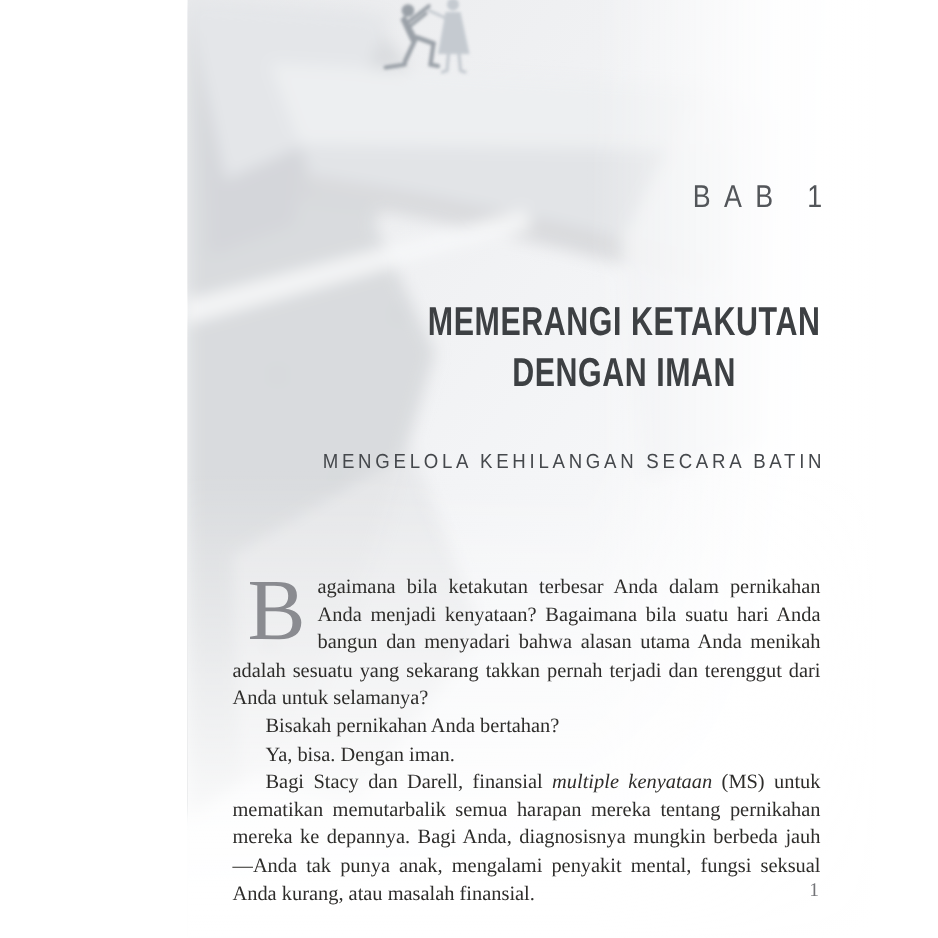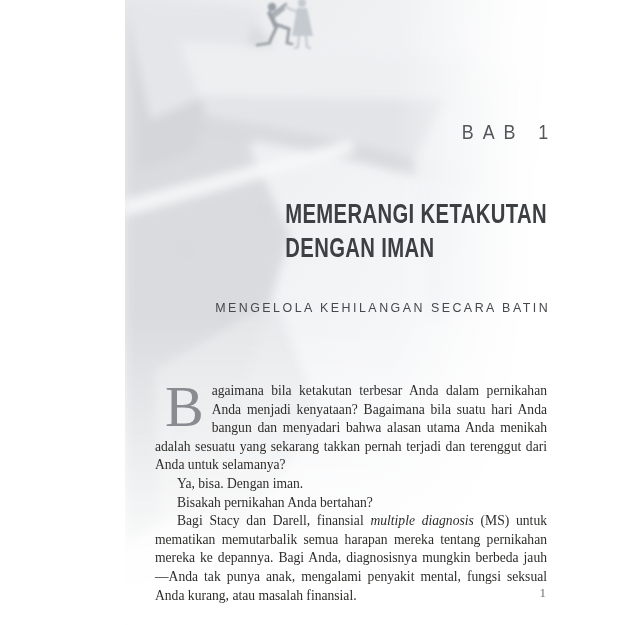--- a/index.html
+++ b/index.html
@@ -31,7 +31,7 @@
     white-space:nowrap;
   }
   .title{
-    position:absolute;top:197px;right:0;text-align:left;
+    position:absolute;top:197px;right:0;text-align:center;
     color:var(--title);font-weight:bold;font-size:27px;line-height:34px;
     white-space:nowrap;
   }

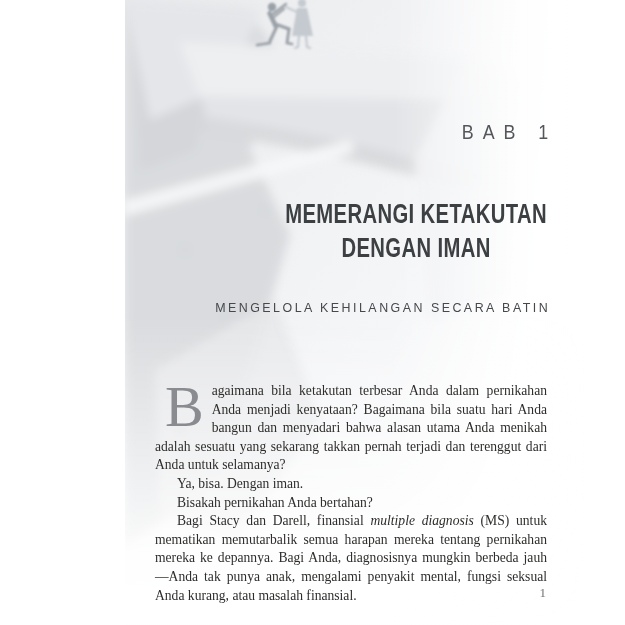--- a/index.html
+++ b/index.html
@@ -160,8 +160,8 @@
       <p>
         <span class="dropcap">B</span><span>agaimana bila ketakutan terbesar Anda dalam pernikahan Anda menjadi kenyataan? Bagaimana bila suatu hari Anda bangun dan menyadari bahwa alasan utama Anda menikah adalah sesuatu yang sekarang takkan pernah terjadi dan terenggut dari Anda untuk selamanya?</span>
       </p>
+      <p class="indent">Bisakah pernikahan Anda bertahan?</p>
       <p class="indent">Ya, bisa. Dengan iman.</p>
-      <p class="indent">Bisakah pernikahan Anda bertahan?</p>
       <p class="indent"><span>Bagi Stacy dan Darell, finansial </span><span class="ital">multiple diagnosis</span><span> (MS) untuk mematikan memutarbalik semua harapan mereka tentang pernikahan mereka ke depannya. Bagi Anda, diagnosisnya mungkin berbeda jauh—Anda tak punya anak, mengalami penyakit mental, fungsi seksual Anda kurang, atau masalah finansial.</span></p>
     </div>
 

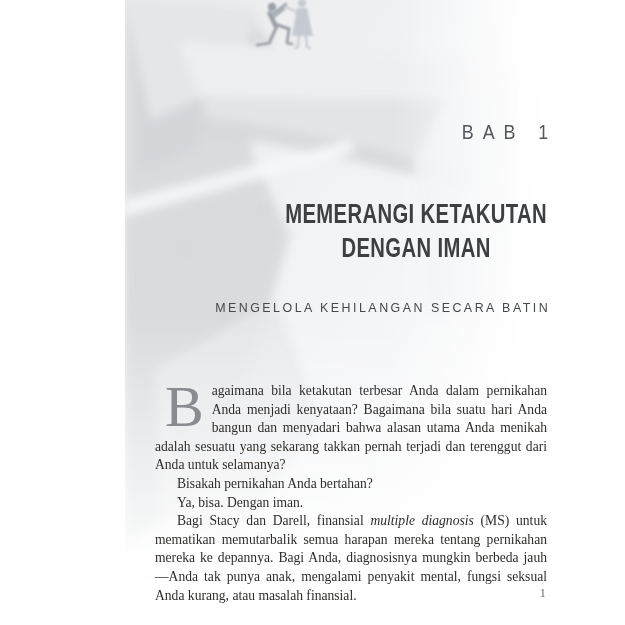--- a/index.html
+++ b/index.html
@@ -162,7 +162,7 @@
       </p>
       <p class="indent">Bisakah pernikahan Anda bertahan?</p>
       <p class="indent">Ya, bisa. Dengan iman.</p>
-      <p class="indent"><span>Bagi Stacy dan Darell, finansial </span><span class="ital">multiple diagnosis</span><span> (MS) untuk mematikan memutarbalik semua harapan mereka tentang pernikahan mereka ke depannya. Bagi Anda, diagnosisnya mungkin berbeda jauh—Anda tak punya anak, mengalami penyakit mental, fungsi seksual Anda kurang, atau masalah finansial.</span></p>
+      <p class="indent"><span>Bagi Stacy dan Darell, finansial </span><span class="ital">multiple kenyataan</span><span> (MS) untuk mematikan memutarbalik semua harapan mereka tentang pernikahan mereka ke depannya. Bagi Anda, diagnosisnya mungkin berbeda jauh—Anda tak punya anak, mengalami penyakit mental, fungsi seksual Anda kurang, atau masalah finansial.</span></p>
     </div>
 
     <span class="page-num">1</span>

